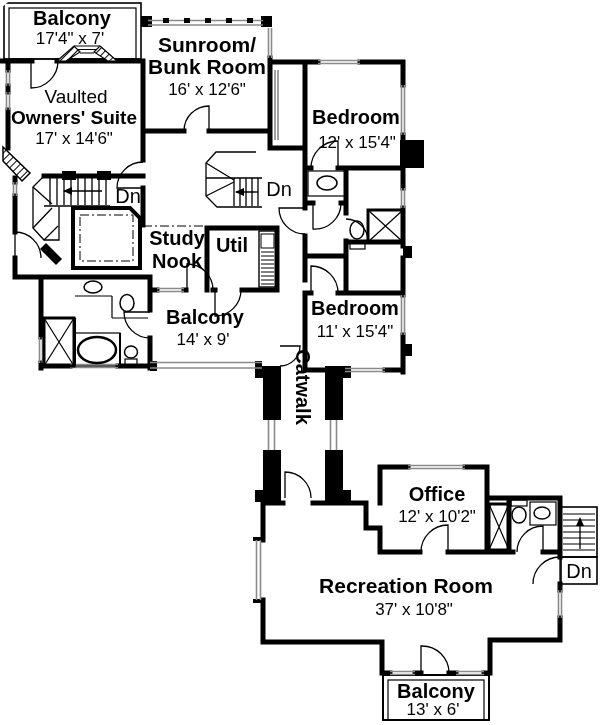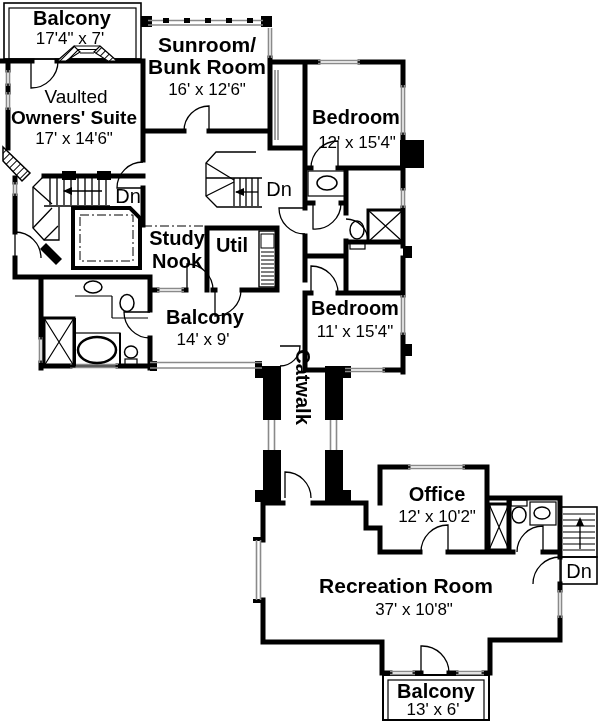--- a/index.html
+++ b/index.html
@@ -4,7 +4,7 @@
 <style>
   html,body{margin:0;padding:0;background:#fff;}
   .stage{position:relative;width:600px;height:725px;background:#fff;overflow:hidden;
-         font-family:"Liberation Sans", sans-serif;}
+         font-family:"Liberation Sans", sans-serif;border-radius:16px;}
   svg{display:block}
   .lbl{font-family:"Liberation Sans",sans-serif;font-weight:bold;font-size:20px;fill:#000;text-anchor:middle;}
   .lbl21{font-family:"Liberation Sans",sans-serif;font-weight:bold;font-size:21px;fill:#000;text-anchor:middle;}

